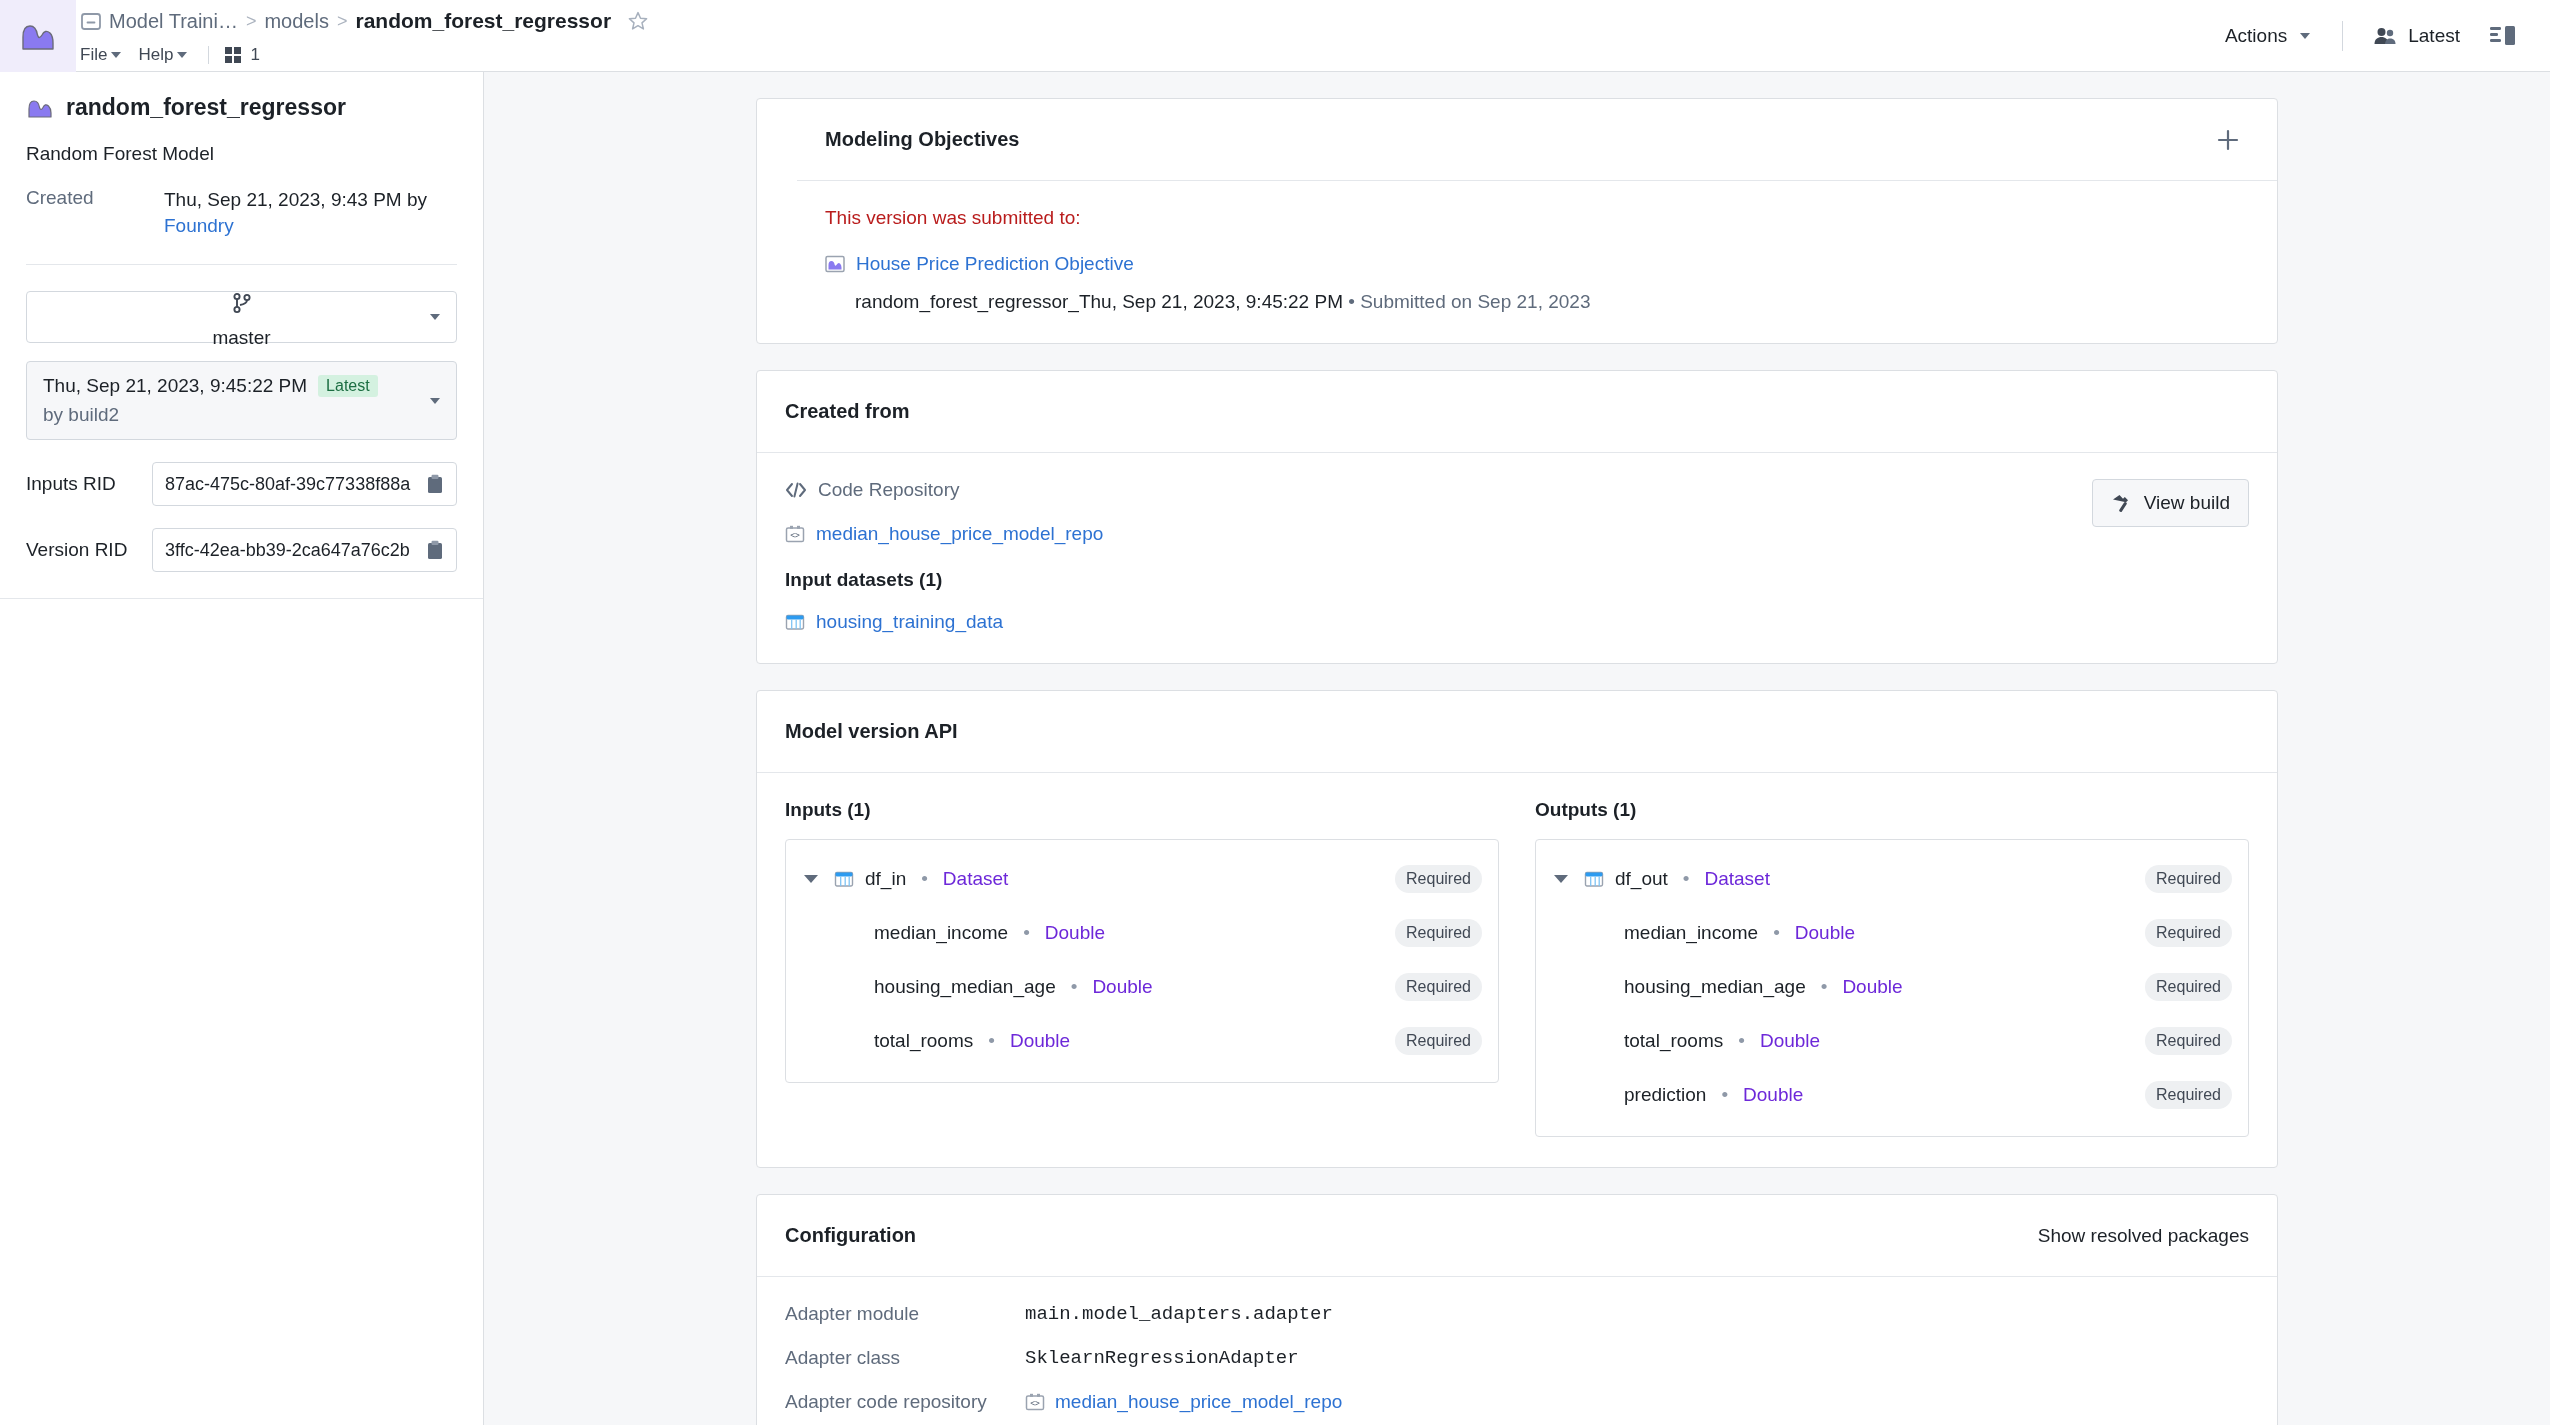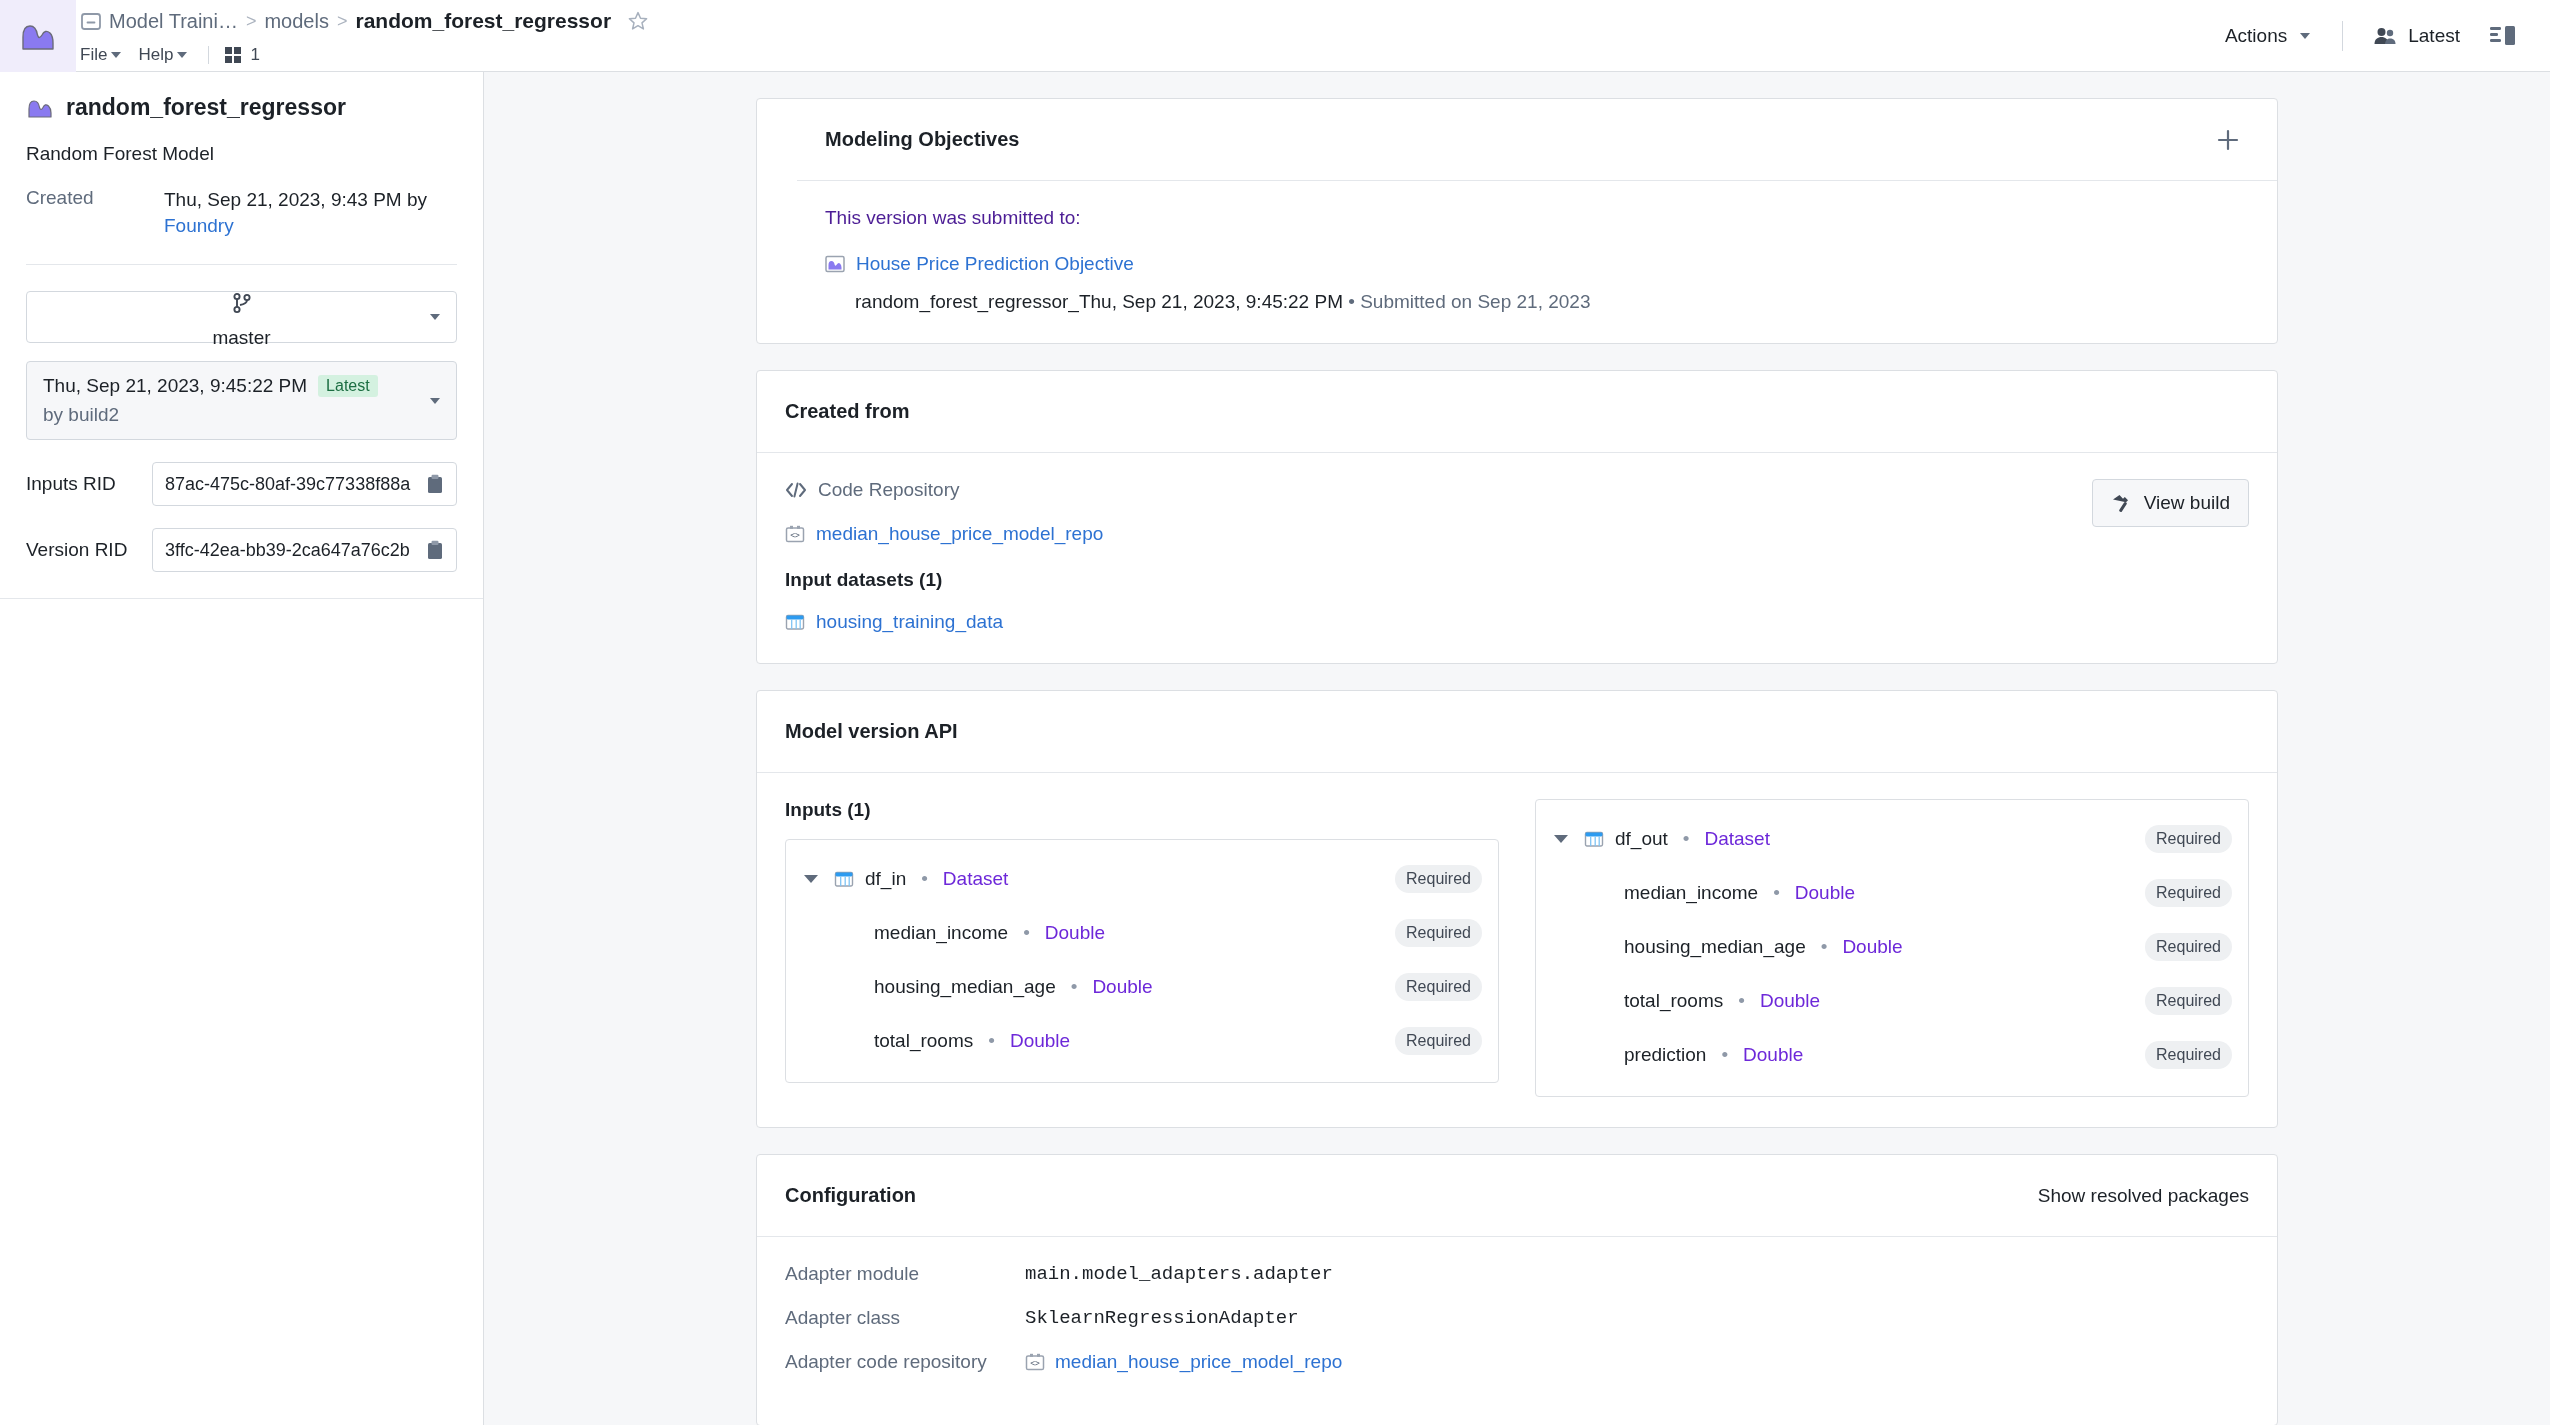--- a/index.html
+++ b/index.html
@@ -121,7 +121,7 @@
   .plus-btn { font-size: 30px; color: #5f6b7c; line-height: 1; padding: 4px 8px; }
   .card-body { padding: 26px 28px 30px 28px; }
 
-  .submitted-label { font-size: 19px; color: #4c1d95; }
+  .submitted-label { font-size: 19px; color: #b91c1c; }
   .objective-row { display: flex; align-items: center; gap: 11px; margin-top: 24px; }
   .objective-link { font-size: 19px; color: #2d72d2; }
   .submission-line { margin-top: 16px; padding-left: 30px; font-size: 19px; color: #1c2127; }

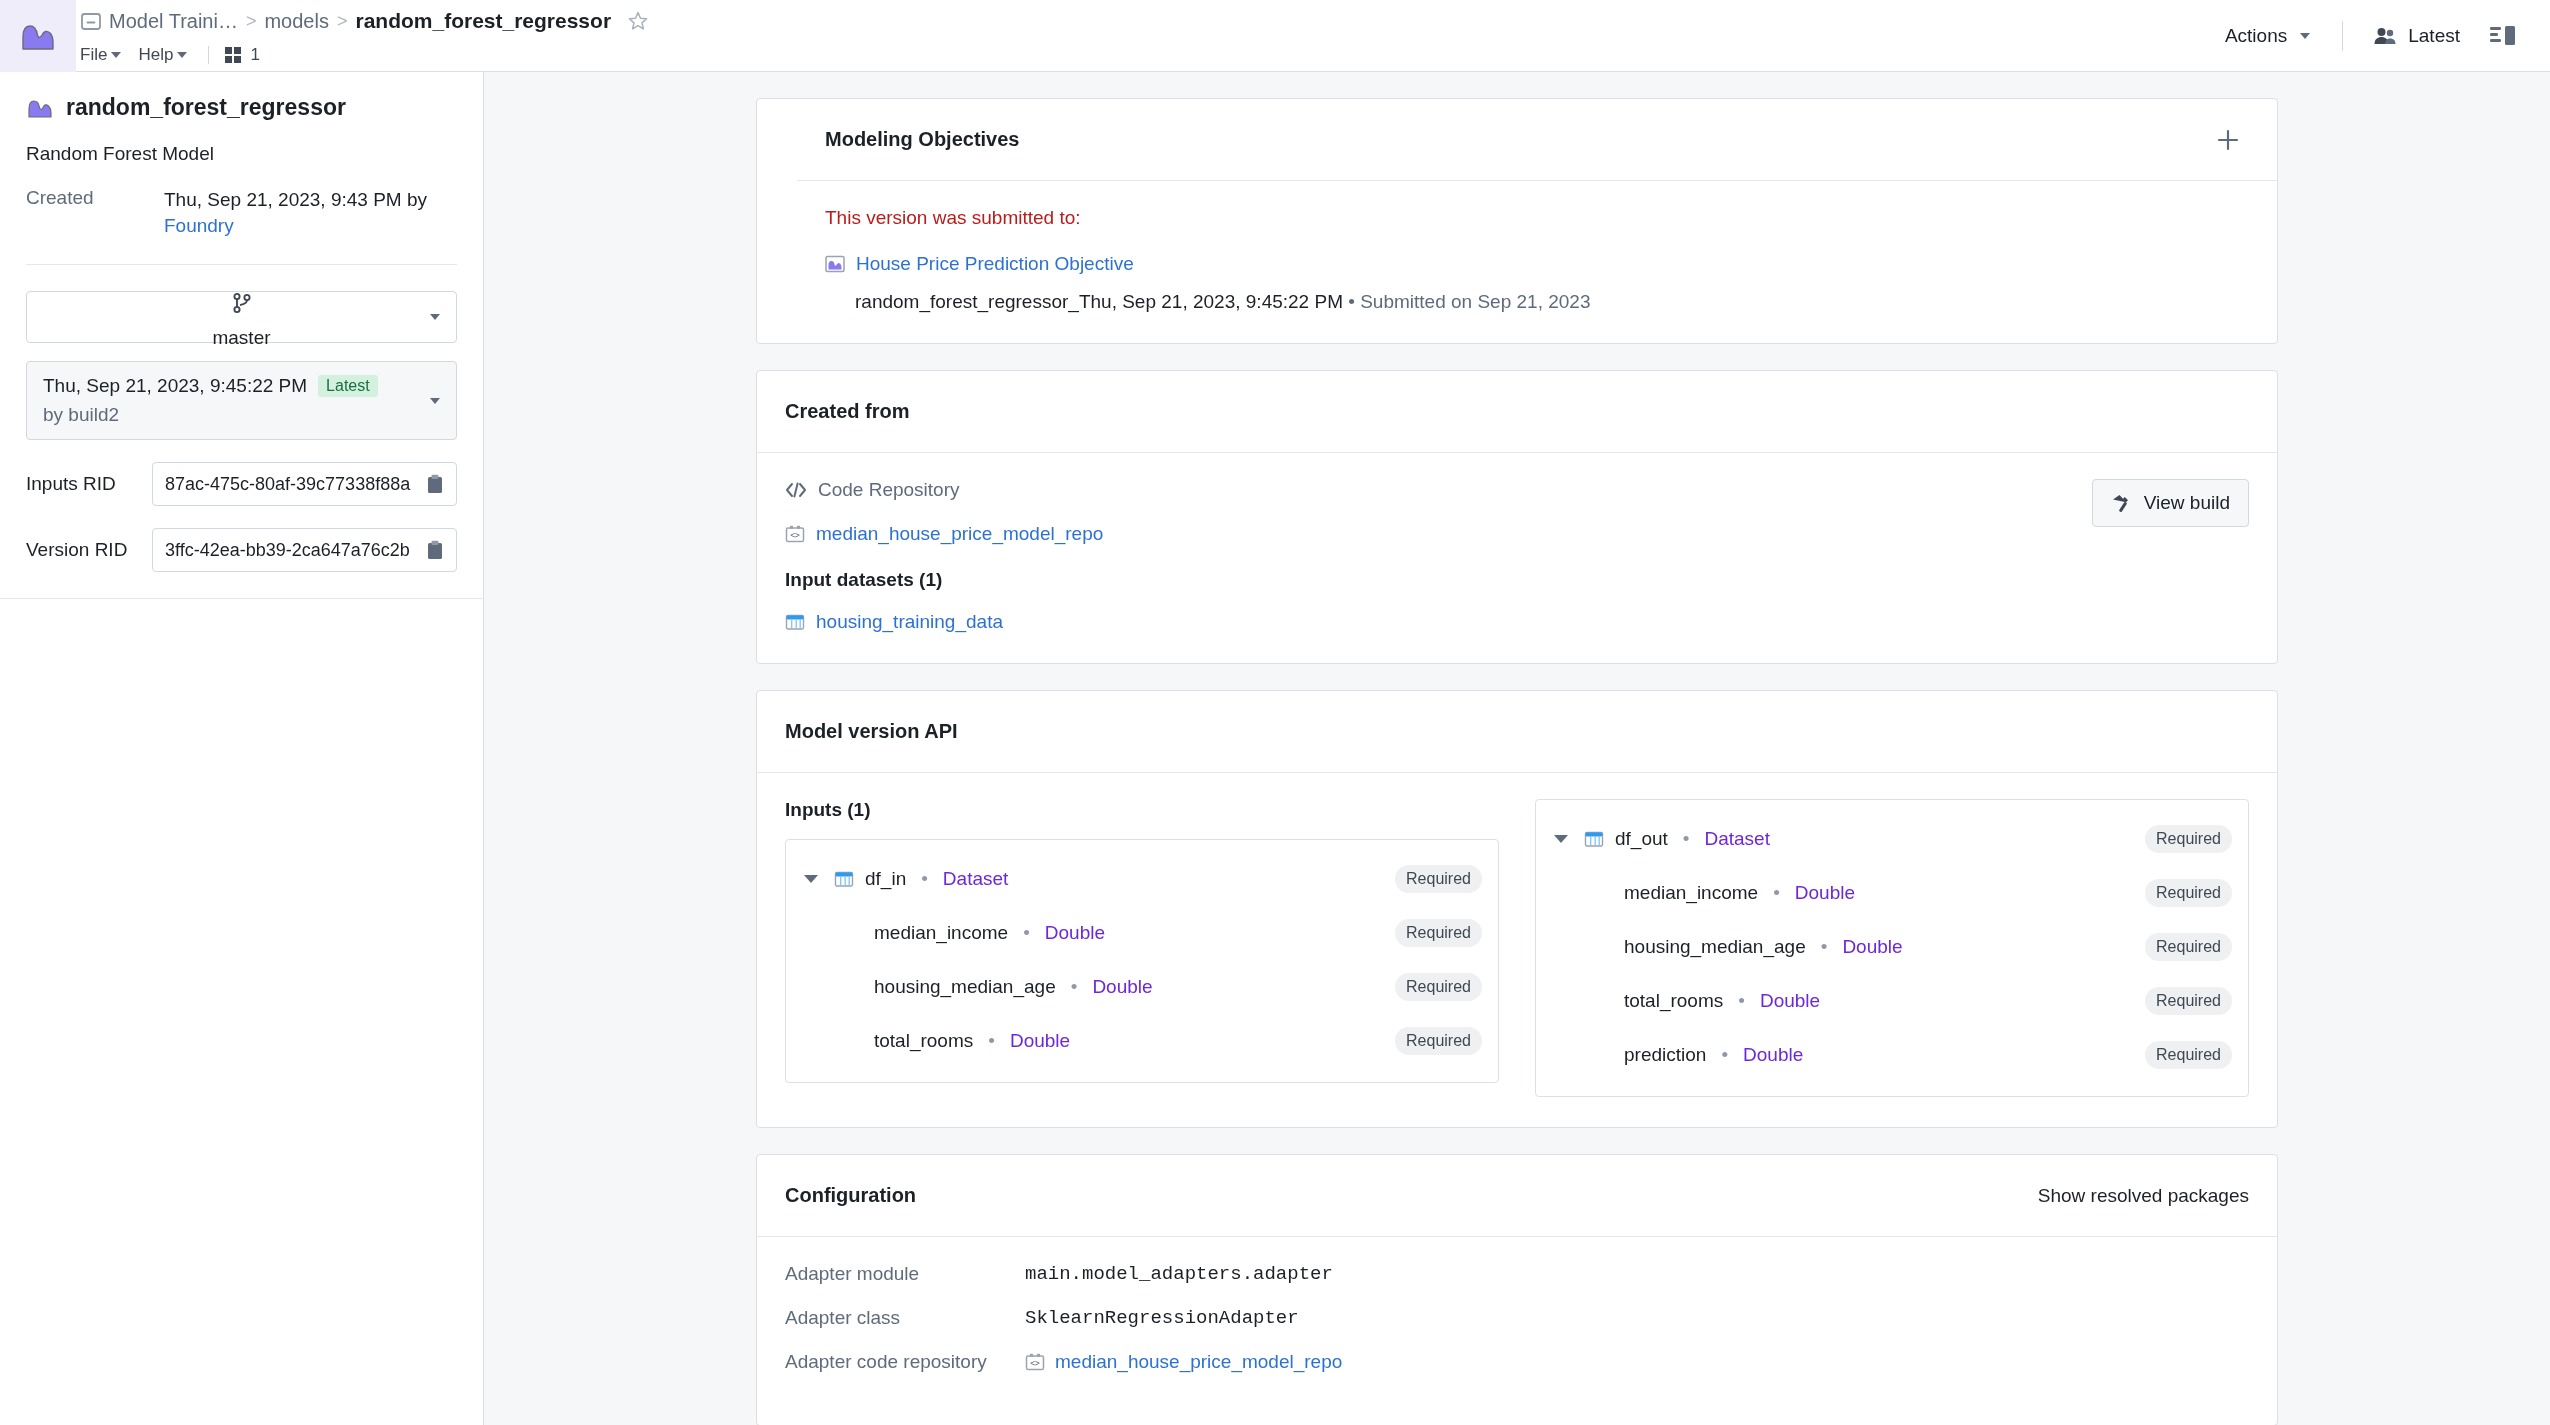--- a/index.html
+++ b/index.html
@@ -481,6 +481,7 @@
         </div>
 
         <div class="io-col">
+          <div class="io-title">Outputs (1)</div>
           <div class="io-box">
 
             <div class="io-row">

